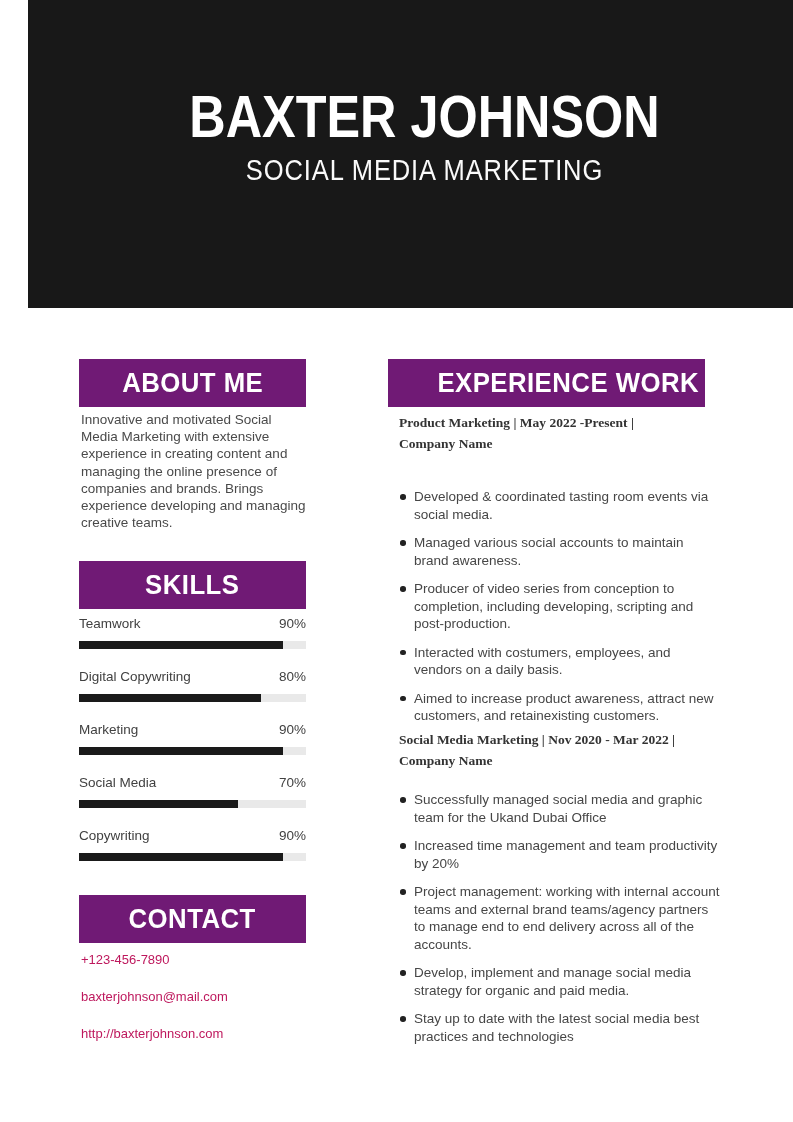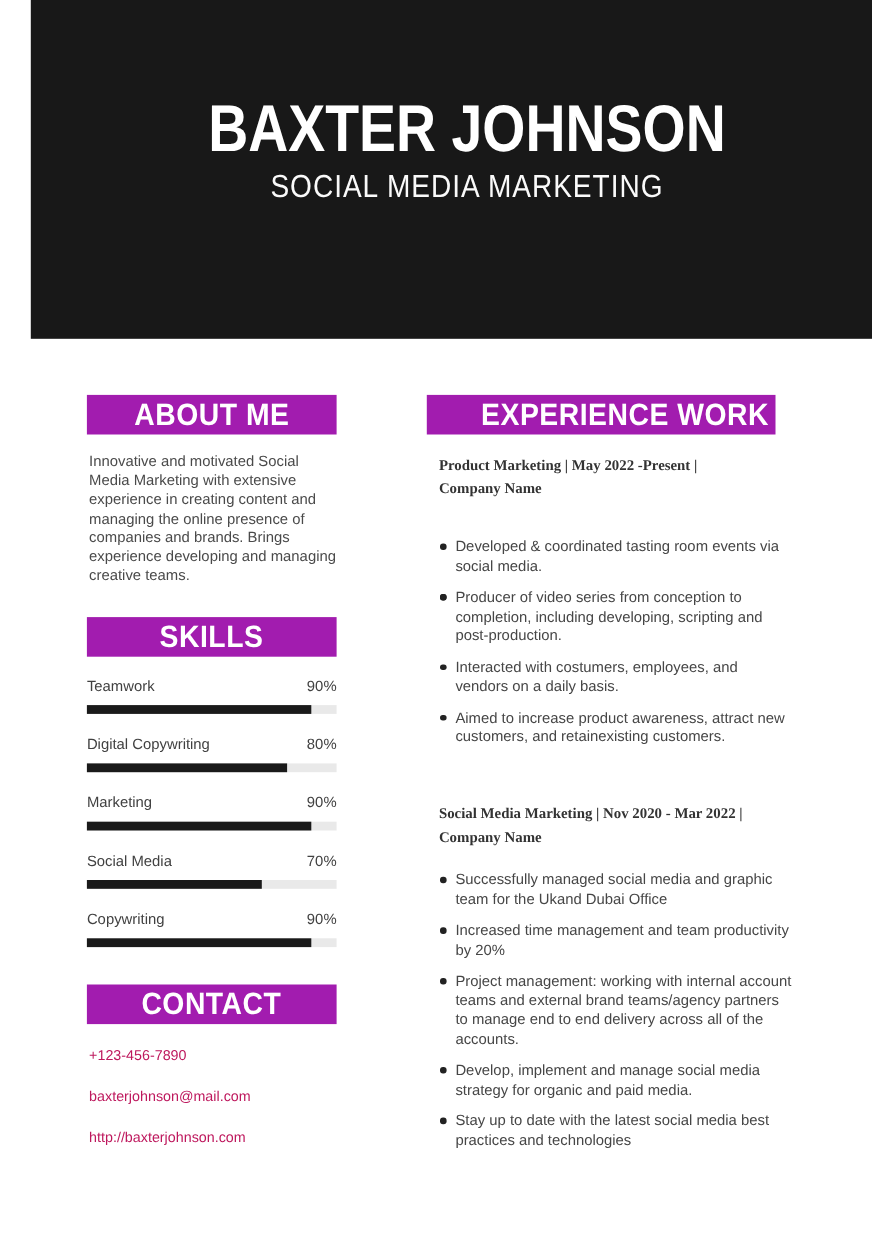--- a/index.html
+++ b/index.html
@@ -39,8 +39,8 @@
   
   .bar {
     position:absolute;
-    height:36px;
-    background:#a21caf;
+    height:48px;
+    background:#701a75;
     color:#ffffff;
     display:flex; align-items:center; justify-content:center;
     font-size:28px; font-weight:600;

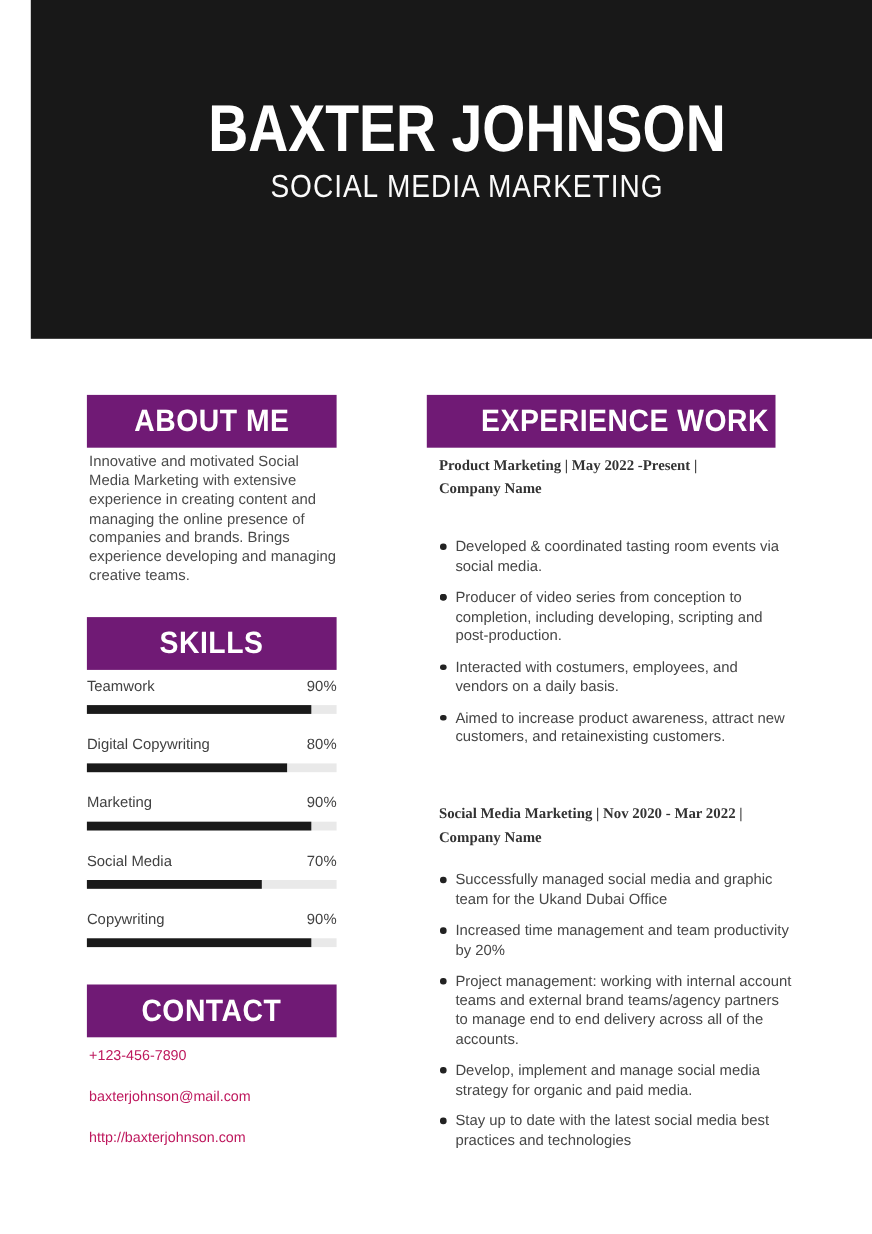--- a/index.html
+++ b/index.html
@@ -189,7 +189,7 @@
 
   <ul class="bullets job1-bullets">
     <li><span class="dot"></span><span>Developed &amp; coordinated tasting room events via social media.</span></li>
-    <li><span class="dot"></span></li>
+    <li><span class="dot"></span><span>Managed various social accounts to maintain brand awareness.</span></li>
     <li><span class="dot"></span><span>Producer of video series from conception to completion, including developing, scripting and post-production.</span></li>
     <li><span class="dot"></span><span>Interacted with costumers, employees, and vendors on a daily basis.</span></li>
     <li><span class="dot"></span><span>Aimed to increase product awareness, attract new customers, and retainexisting customers.</span></li>

